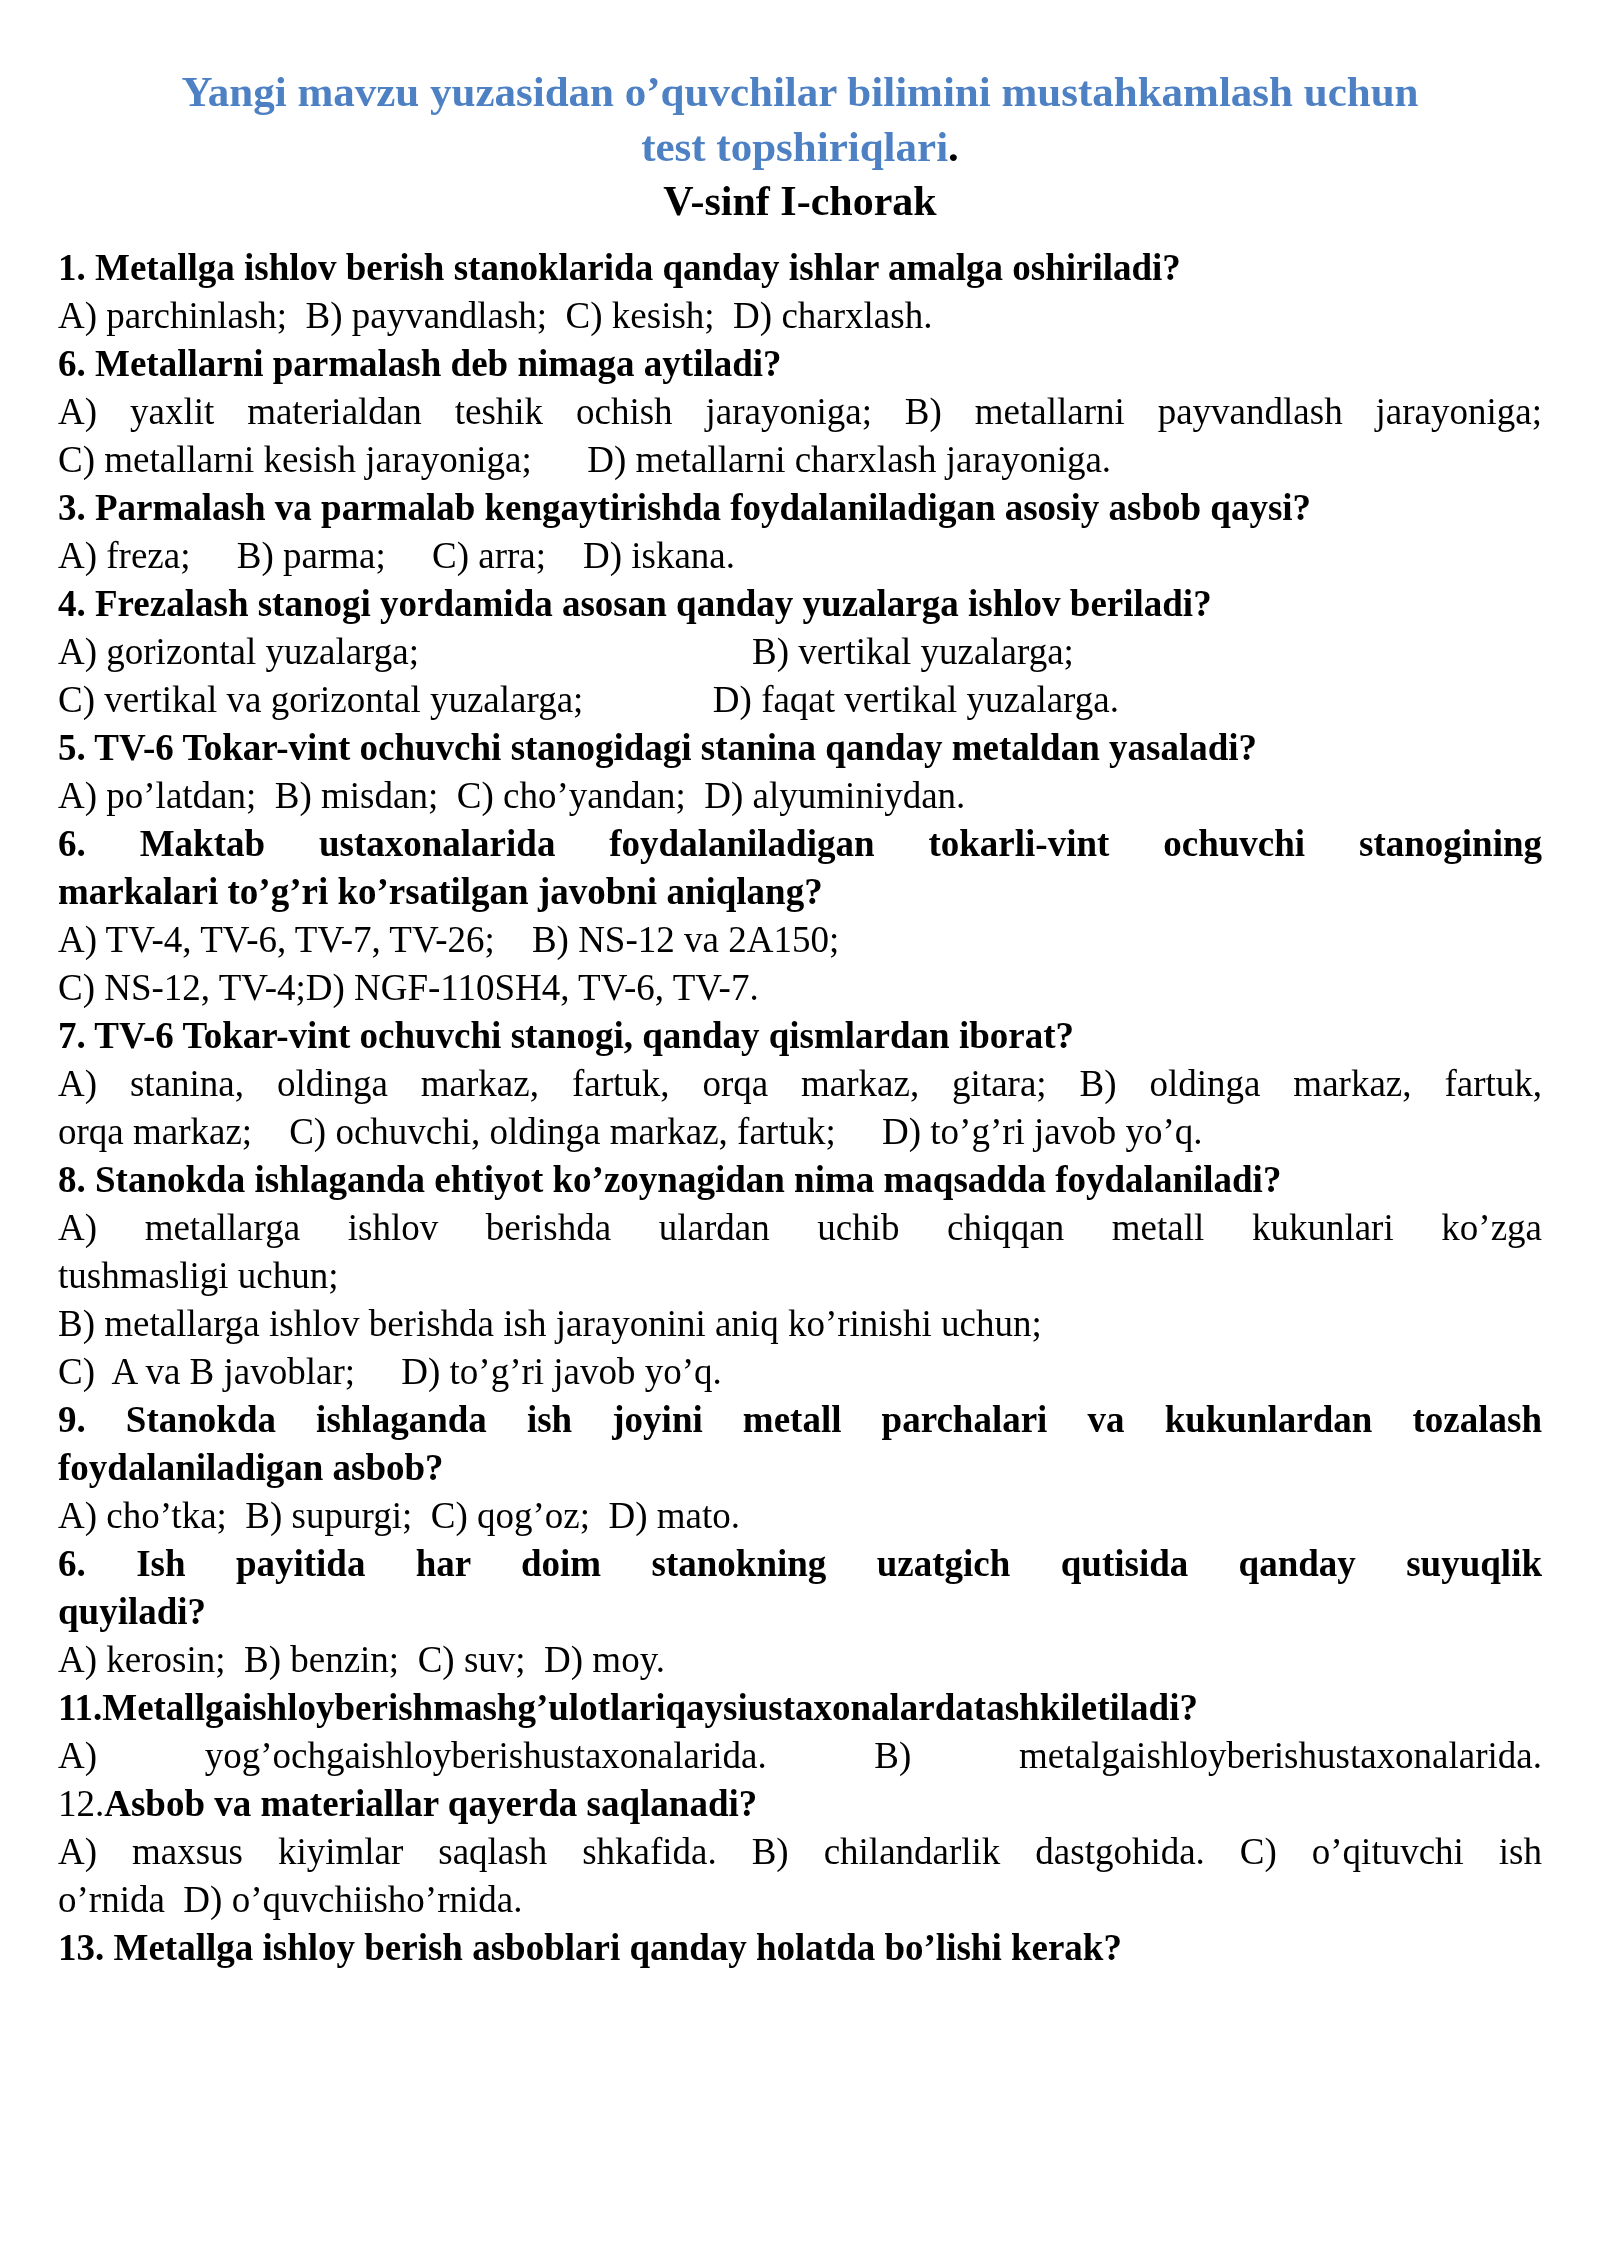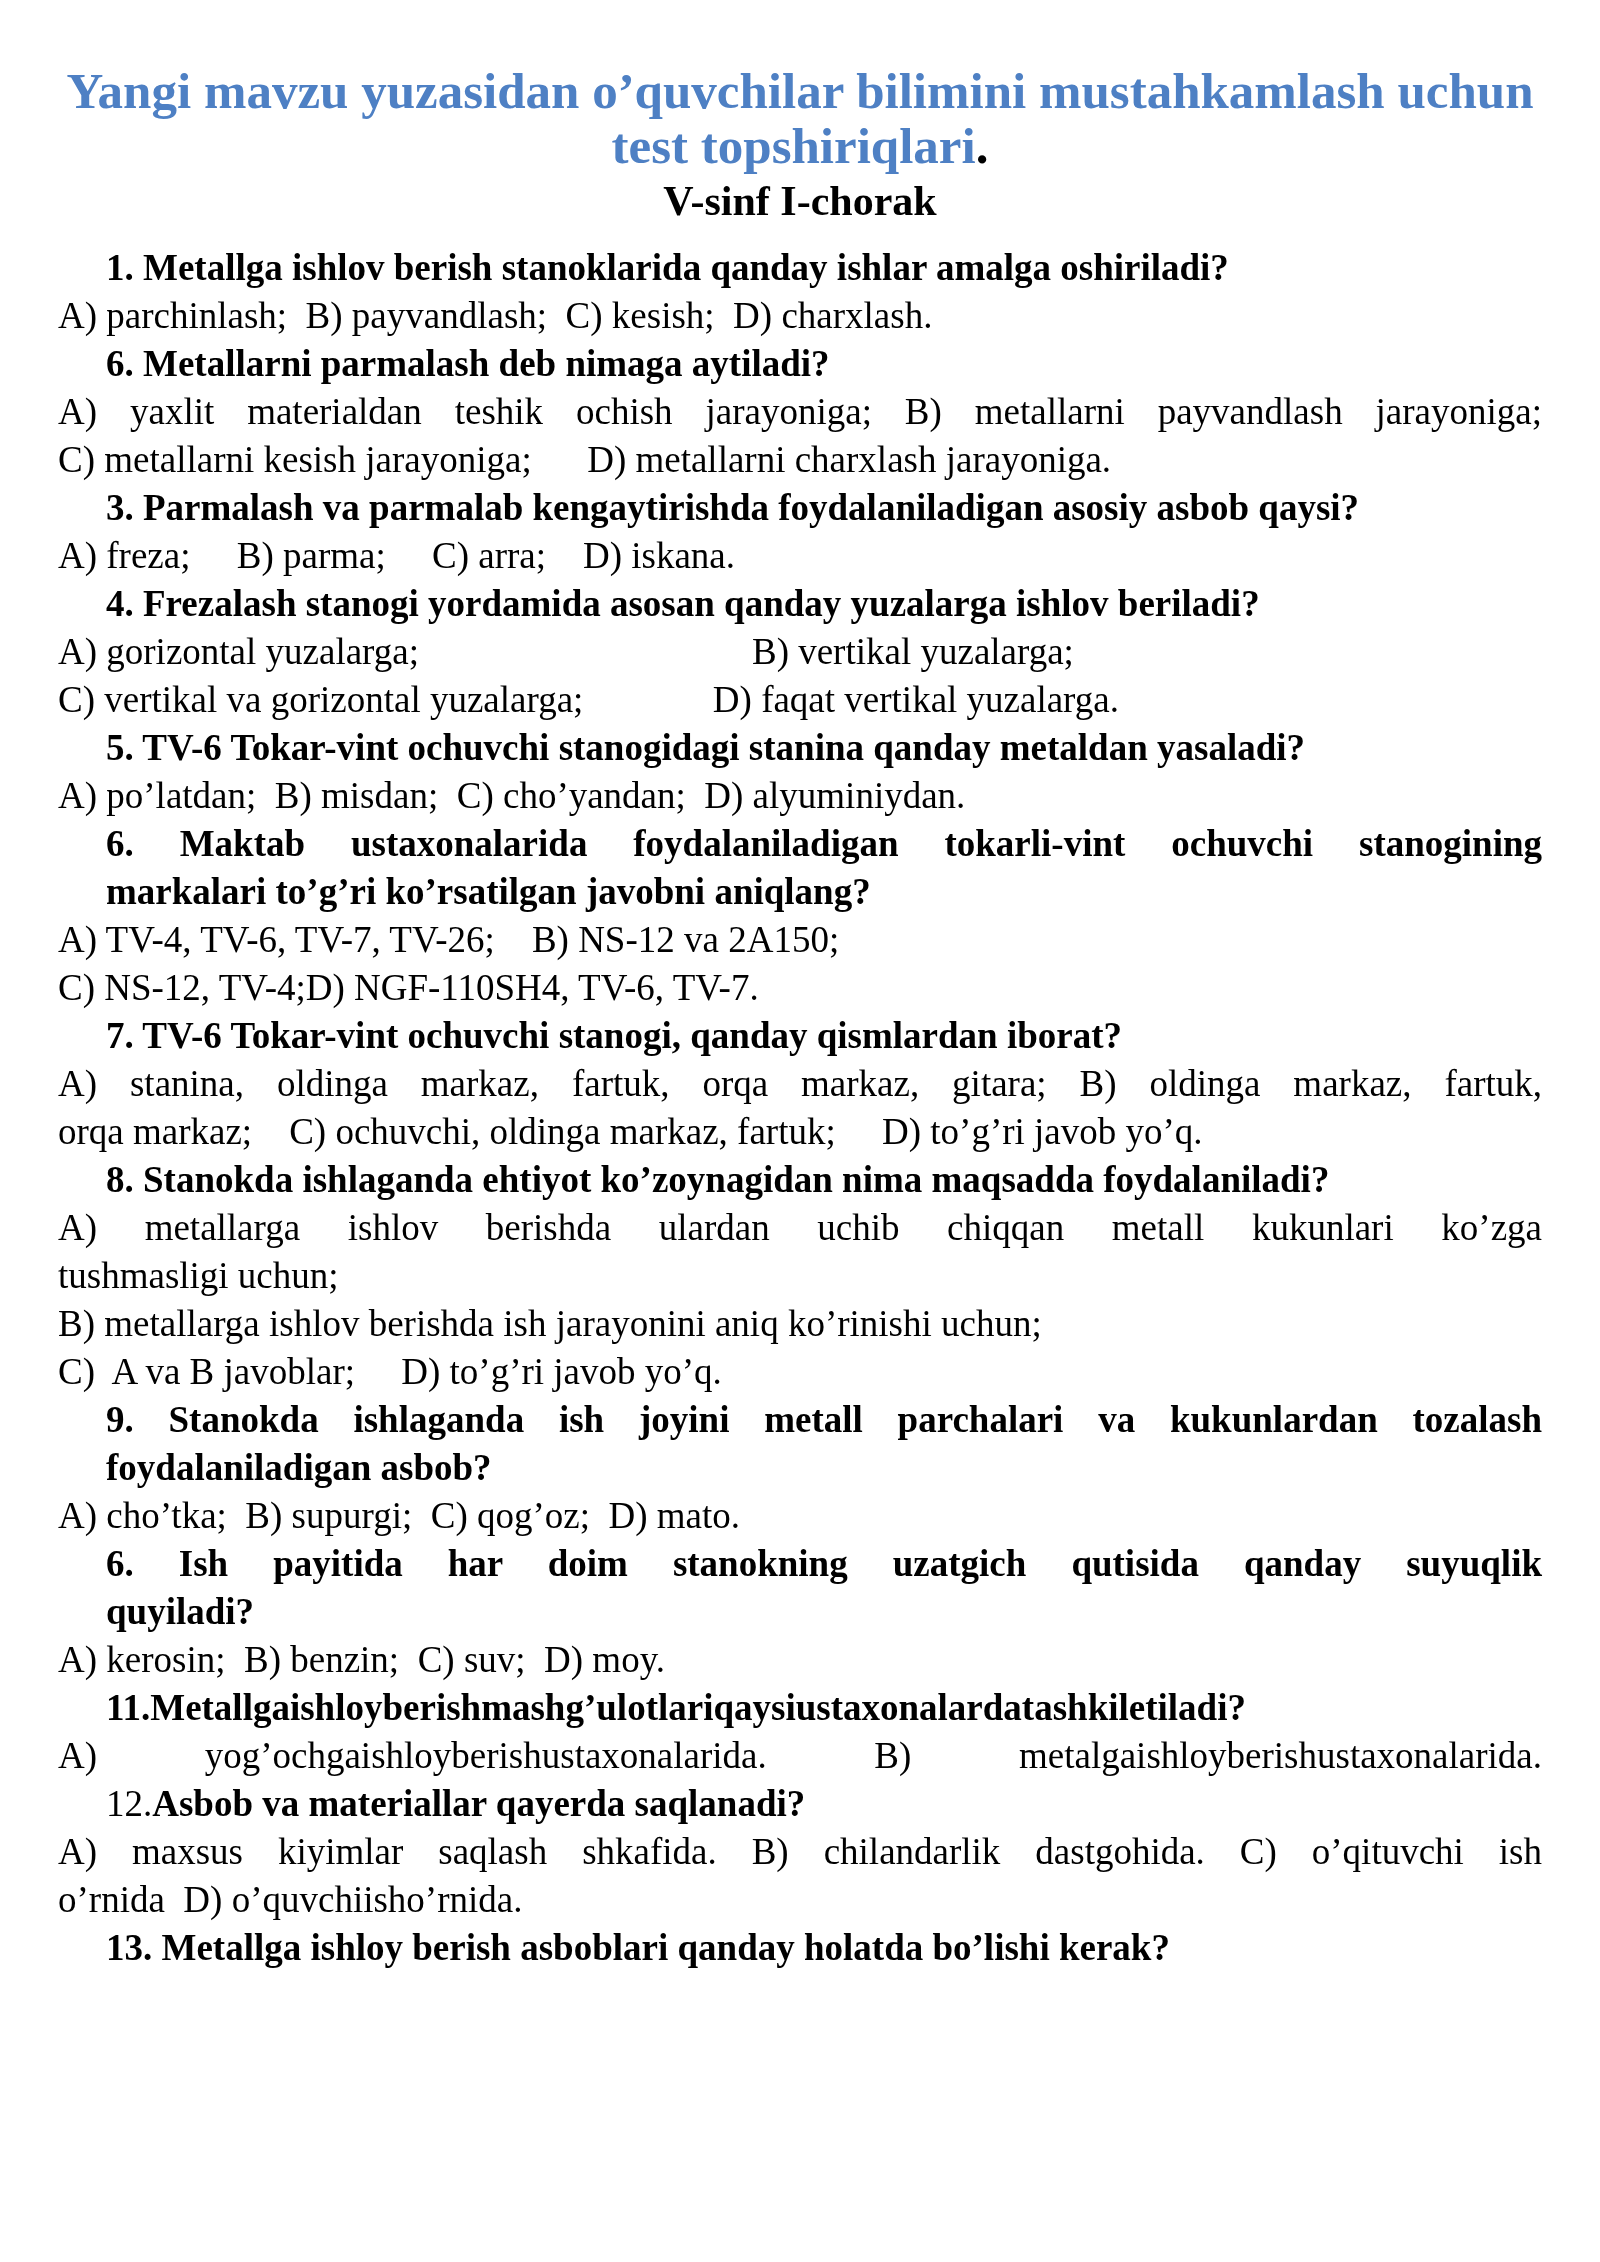--- a/index.html
+++ b/index.html
@@ -24,7 +24,7 @@
     margin-bottom: 16px;
   }
   .title-line {
-    font-size: 51px;
+    font-size: 43px;
     line-height: 55px;
     font-weight: bold;
     color: var(--accent, #4E80C4);

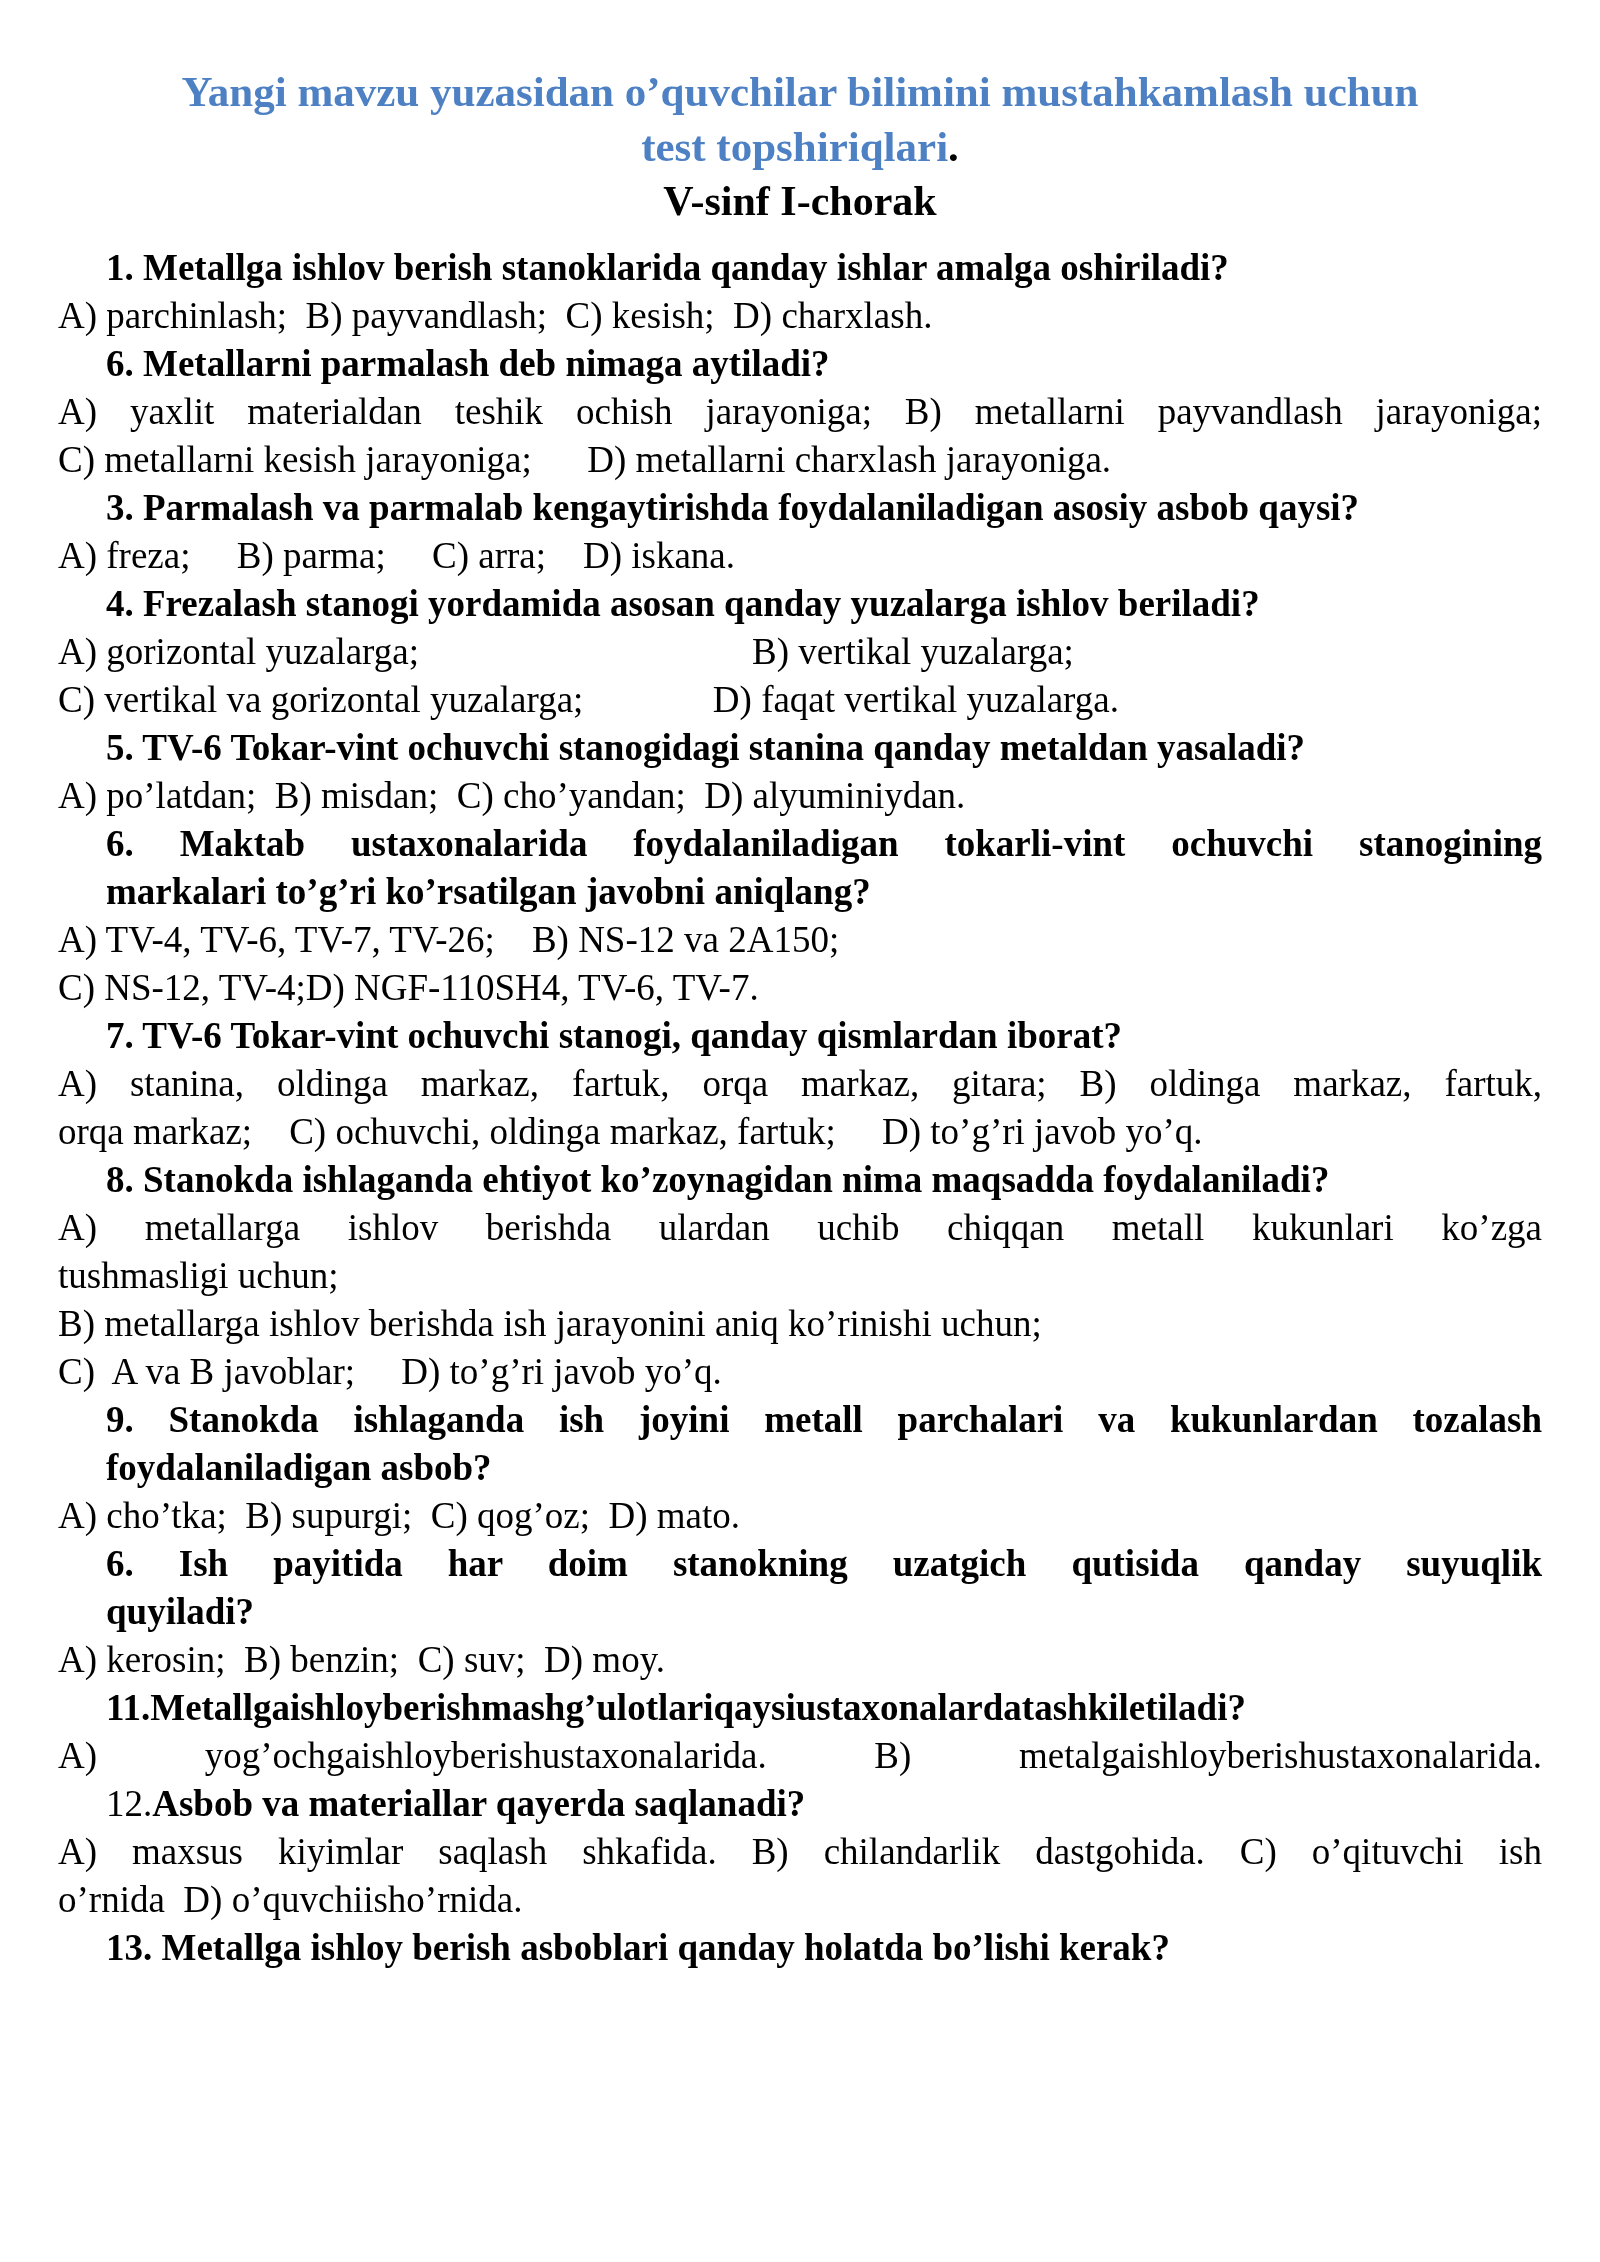--- a/index.html
+++ b/index.html
@@ -49,7 +49,6 @@
   }
   .line.q {
     font-weight: bold;
-    margin-left: 48px;
   }
   .line.stretch {
     white-space: normal;

